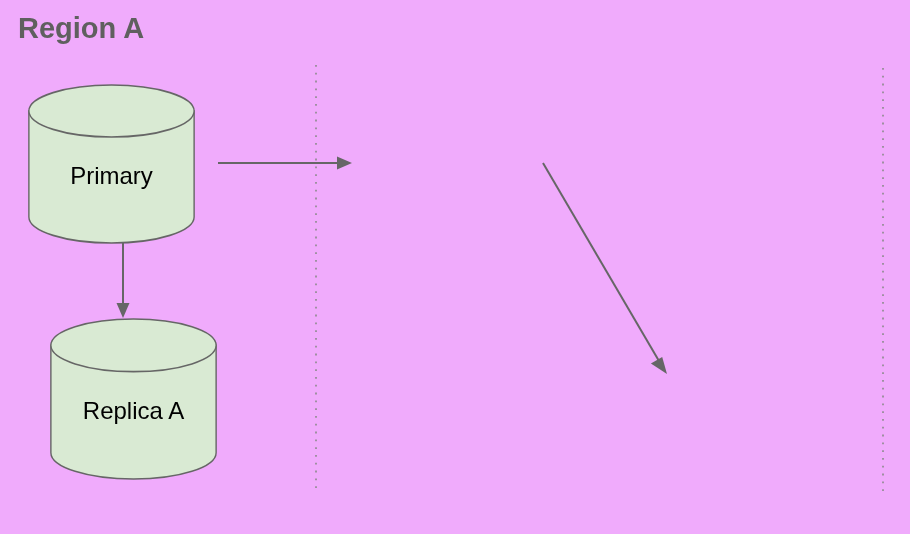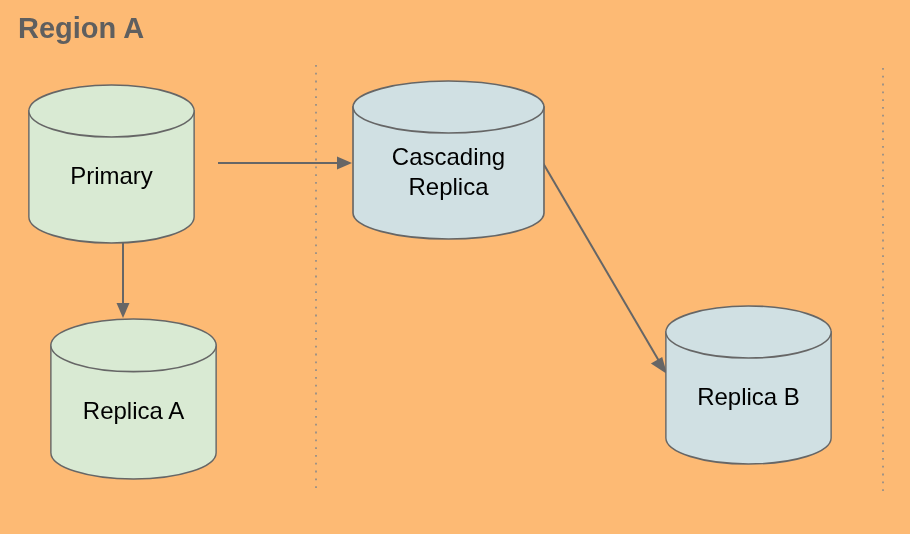--- a/index.html
+++ b/index.html
@@ -18,7 +18,7 @@
     position: relative;
     width: 910px;
     height: 534px;
-    background: #fdba74;
+    background: #f0abfc;
     overflow: hidden;
   }
 

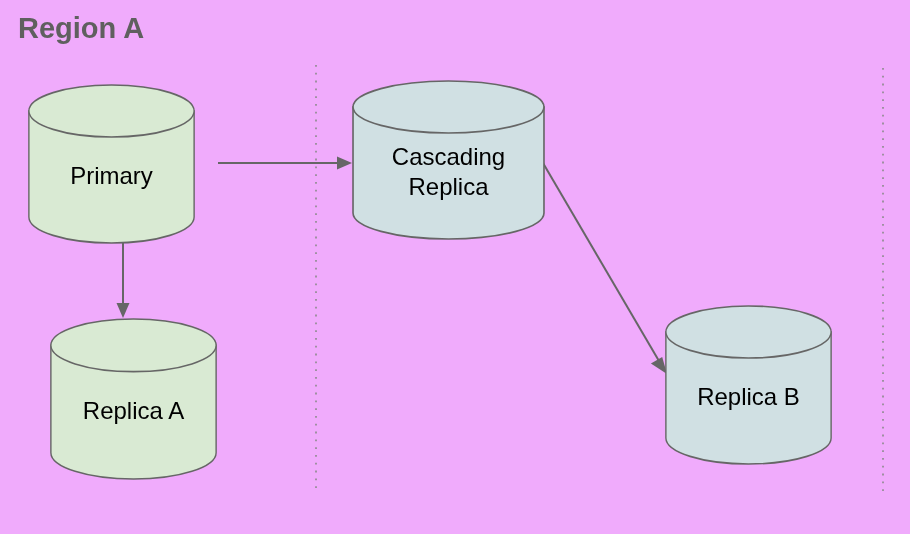--- a/index.html
+++ b/index.html
@@ -104,13 +104,6 @@
     <div class="node-label">Primary</div>
   </div>
 
-  <div class="node blue cascading">
-    <svg class="cyl" viewBox="0 0 190 160" preserveAspectRatio="none" aria-hidden="true">
-      <path class="cyl-shape" d="M1,27 L1,133 A94,26 0 0 0 189,133 L189,27 Z"></path>
-      <ellipse class="cyl-shape" cx="95" cy="27" rx="94" ry="26"></ellipse>
-    </svg>
-    <div class="node-label">Cascading Replica</div>
-  </div>
 
   <div class="node green replica-a">
     <svg class="cyl" viewBox="0 0 190 160" preserveAspectRatio="none" aria-hidden="true">

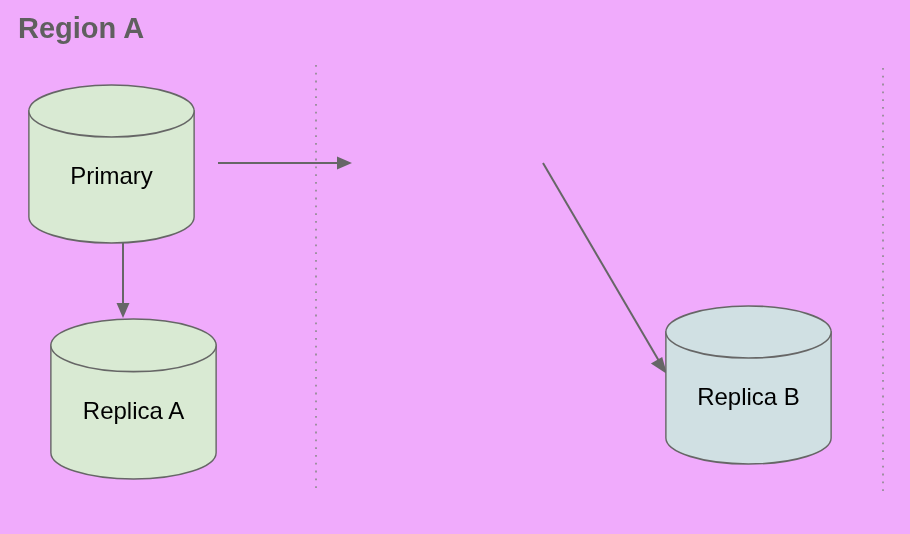--- a/index.html
+++ b/index.html
@@ -113,13 +113,6 @@
     <div class="node-label">Replica A</div>
   </div>
 
-  <div class="node blue replica-b">
-    <svg class="cyl" viewBox="0 0 190 160" preserveAspectRatio="none" aria-hidden="true">
-      <path class="cyl-shape" d="M1,27 L1,133 A94,26 0 0 0 189,133 L189,27 Z"></path>
-      <ellipse class="cyl-shape" cx="95" cy="27" rx="94" ry="26"></ellipse>
-    </svg>
-    <div class="node-label">Replica B</div>
-  </div>
 
 </div>
 

